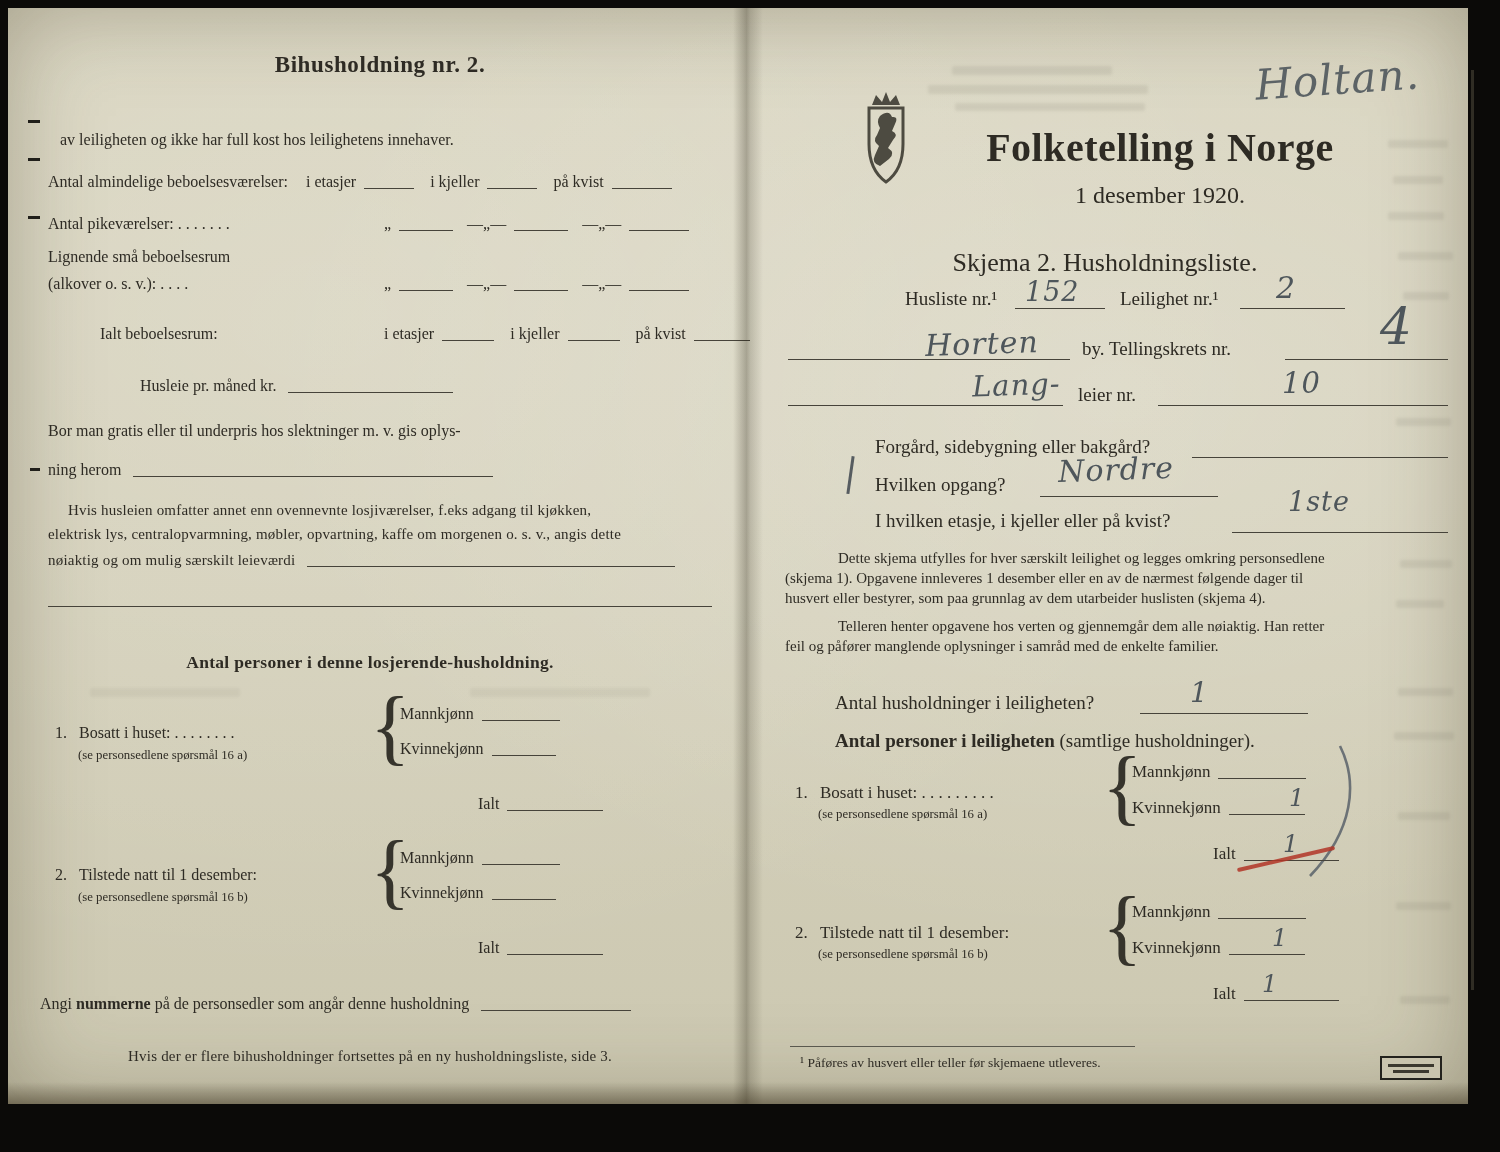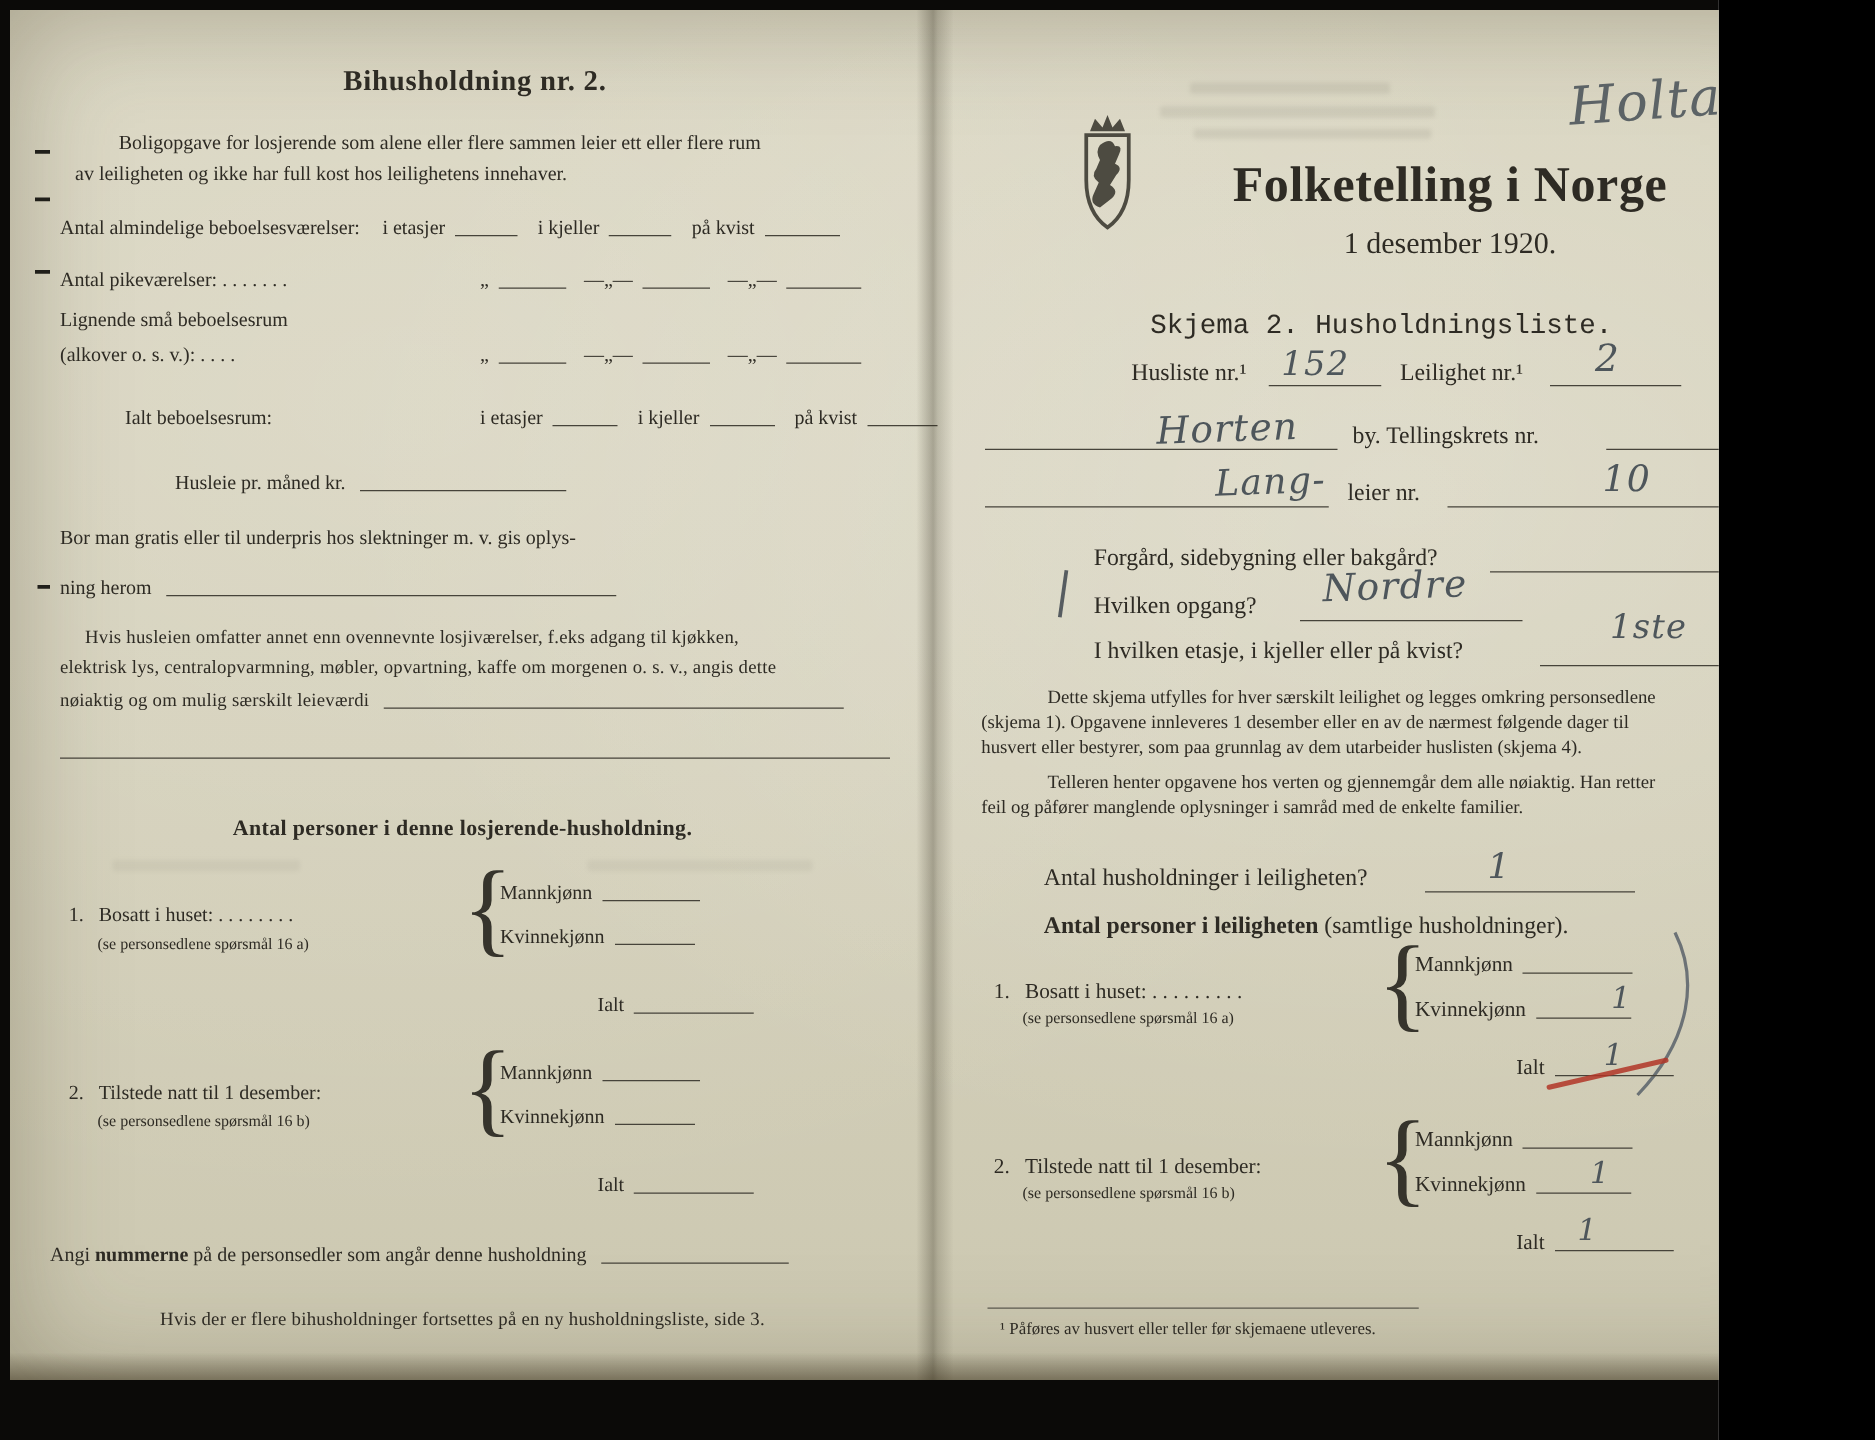--- a/index.html
+++ b/index.html
@@ -5,7 +5,7 @@
   * { margin:0; padding:0; box-sizing:border-box; }
   html,body { background:#000; }
   #canvas {
-    position:relative; width:1375px; height:1152px;
+    position:relative; width:1500px; height:1152px;
     background:#e5e5e5; overflow:hidden;
     font-family:"Liberation Serif", serif;
     color:var(--ink, #2e2b24);

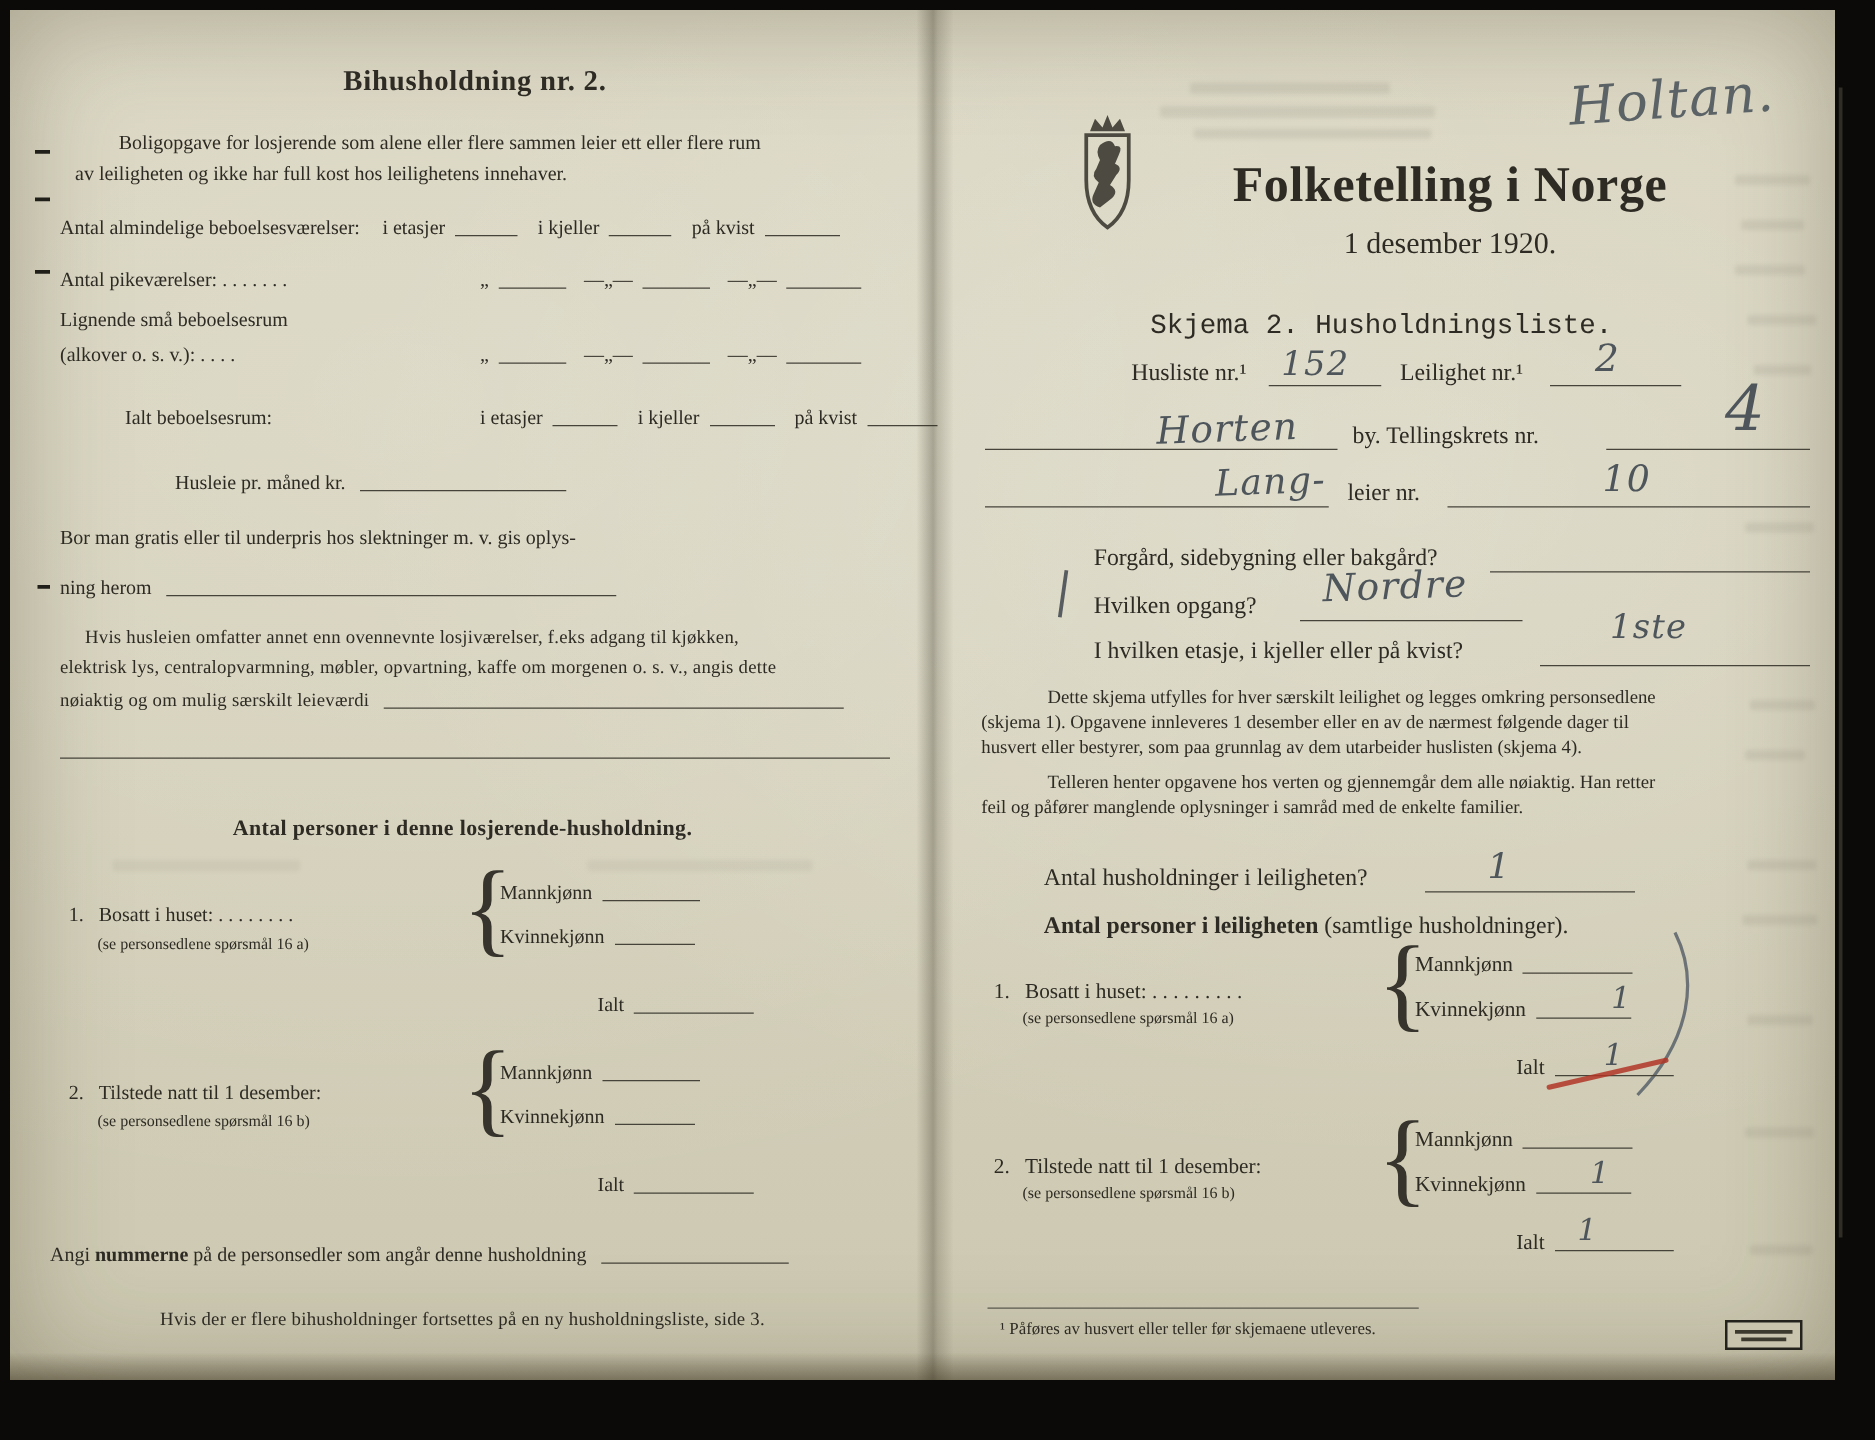--- a/index.html
+++ b/index.html
@@ -93,7 +93,6 @@
 
   <div class="t fz23b" style="left:240px;top:52px;width:280px;text-align:center">Bihusholdning nr. 2.</div>
 
-  <div class="t fz16" style="left:95px;top:106px">Boligopgave for losjerende som alene eller flere sammen leier ett eller flere rum</div>
   <div class="t fz16" style="left:60px;top:131px">av leiligheten og ikke har full kost hos leilighetens innehaver.</div>
 
   <div class="t fz16" style="left:48px;top:172px">

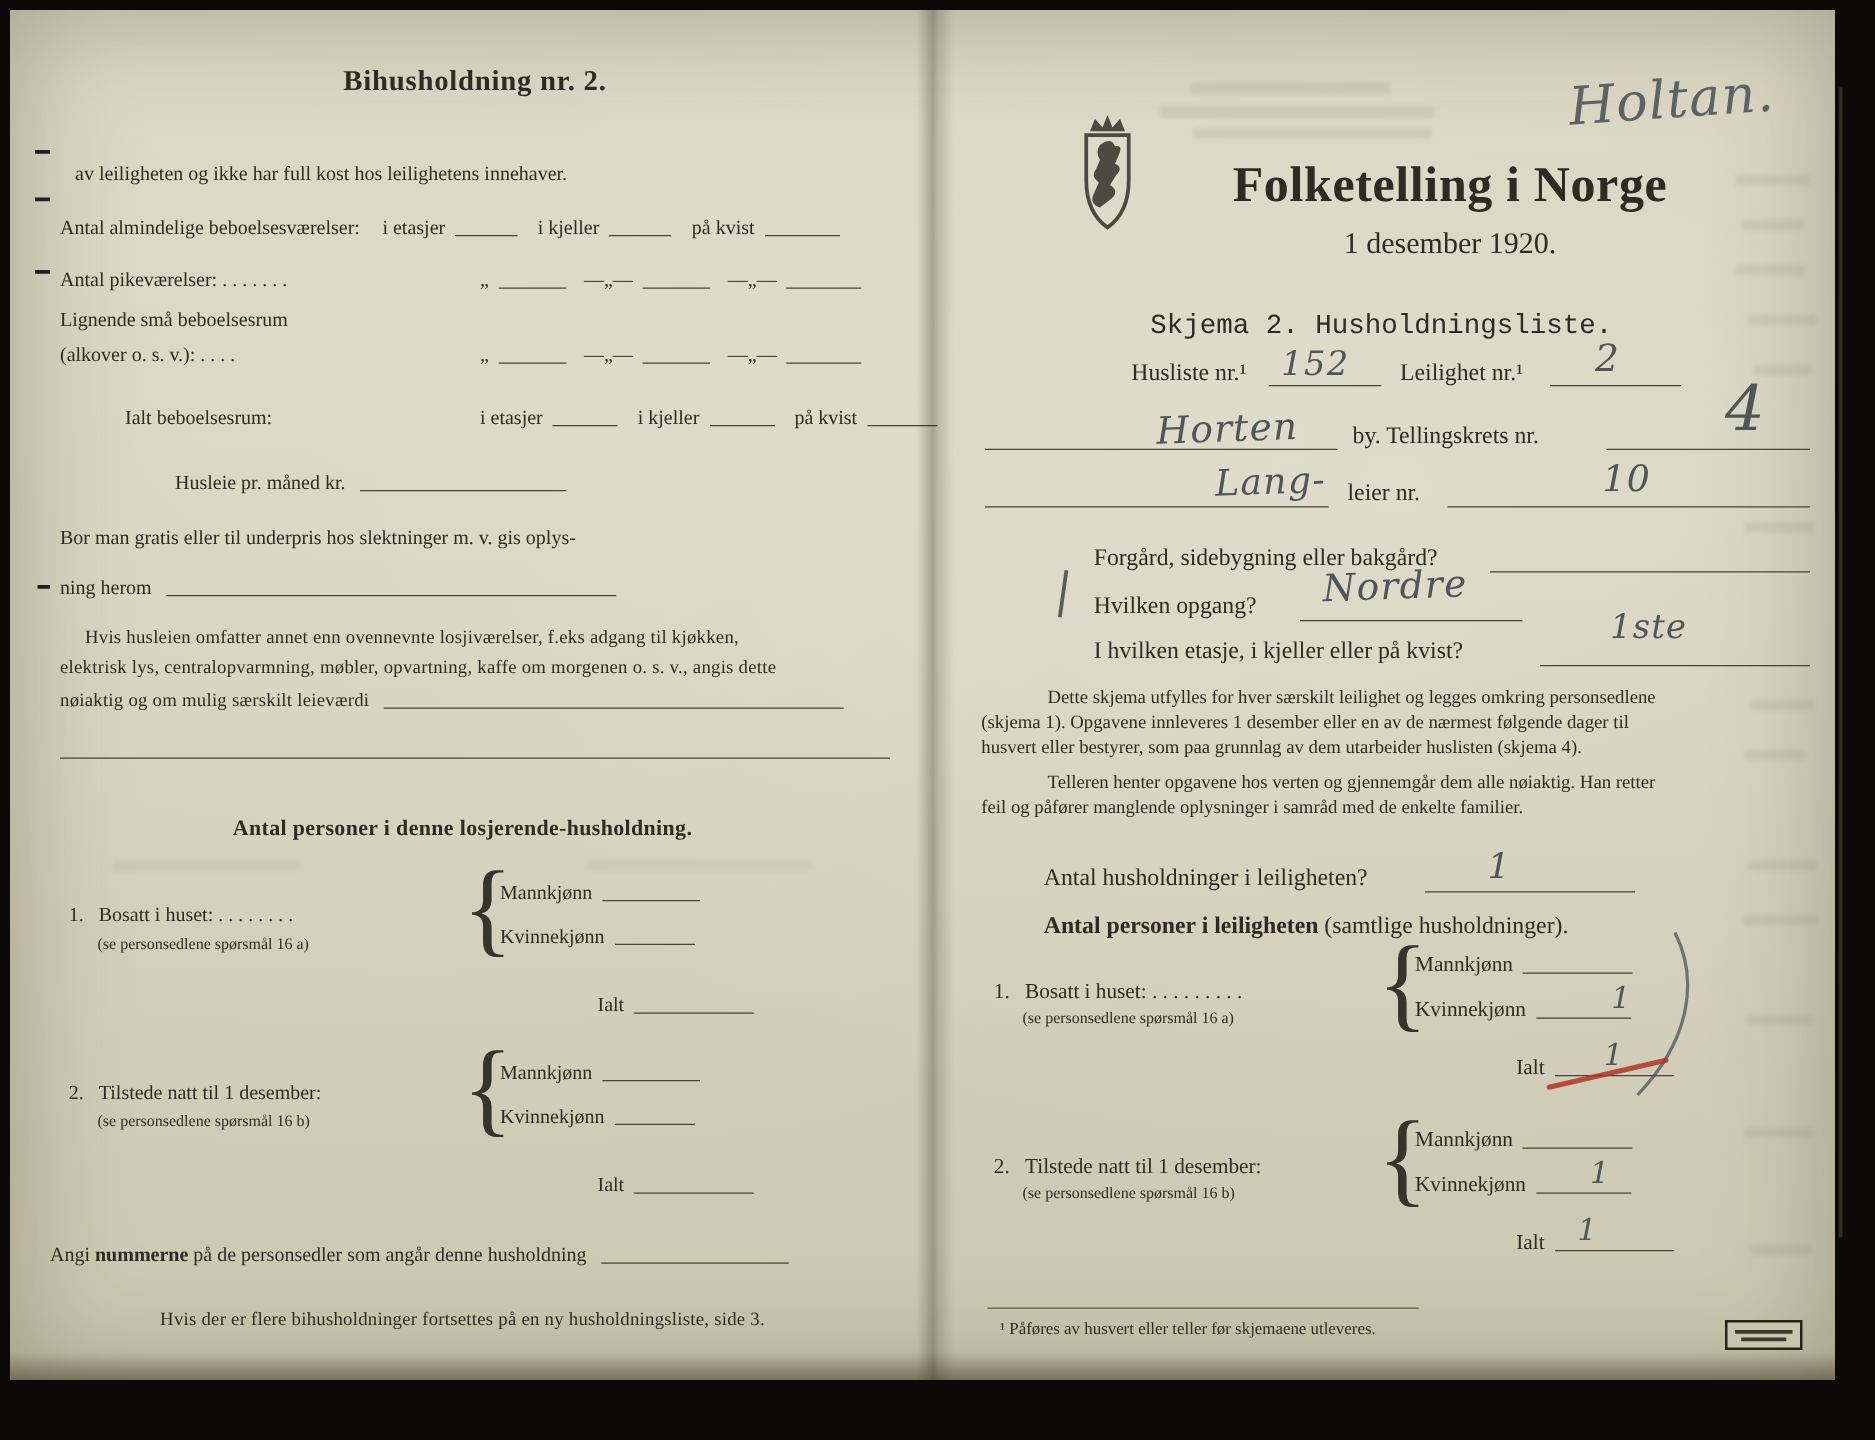--- a/index.html
+++ b/index.html
@@ -35,7 +35,7 @@
   .fz17b { font-size:17.5px; font-weight:700; letter-spacing:.3px; }
   .fz40b { font-size:40px; font-weight:700; letter-spacing:.5px; }
   .fz24  { font-size:24px; }
-  .fz20  { font-size:22px;font-family:Liberation Mono, monospace; }
+  .fz20  { font-size:26px; }
   .fz19  { font-size:19px; }
   .fz17  { font-size:17px; }
   .fz15  { font-size:15px; }

